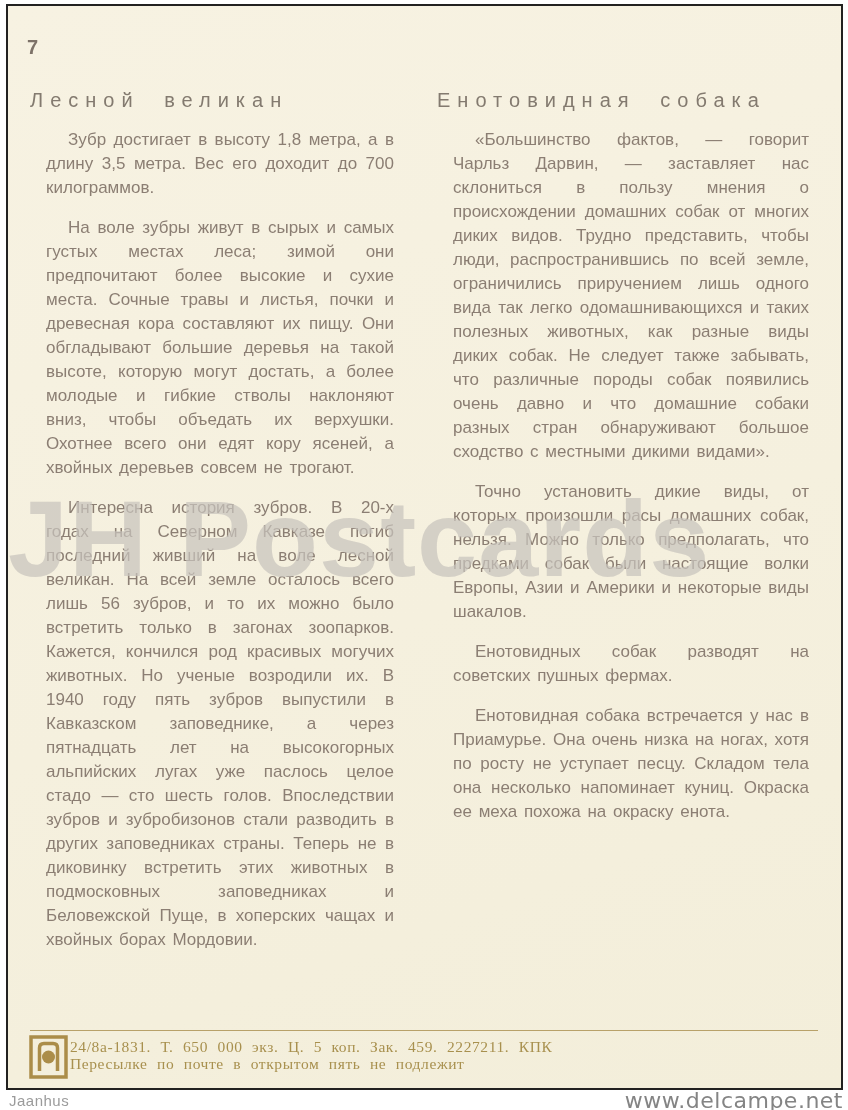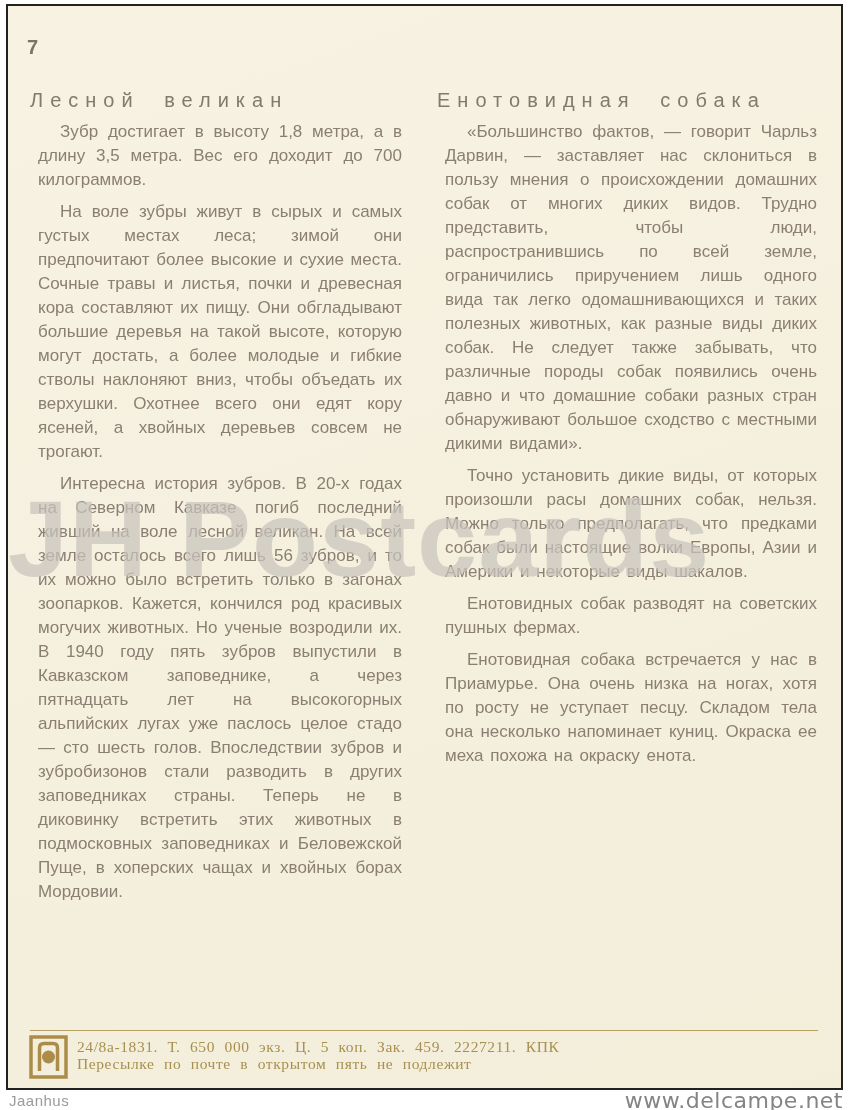--- a/index.html
+++ b/index.html
@@ -39,7 +39,7 @@
     text-align:left;
   }
   .col p{
-    margin:8px;
+    margin:16px;
     text-indent:22px;
   }
   .watermark{

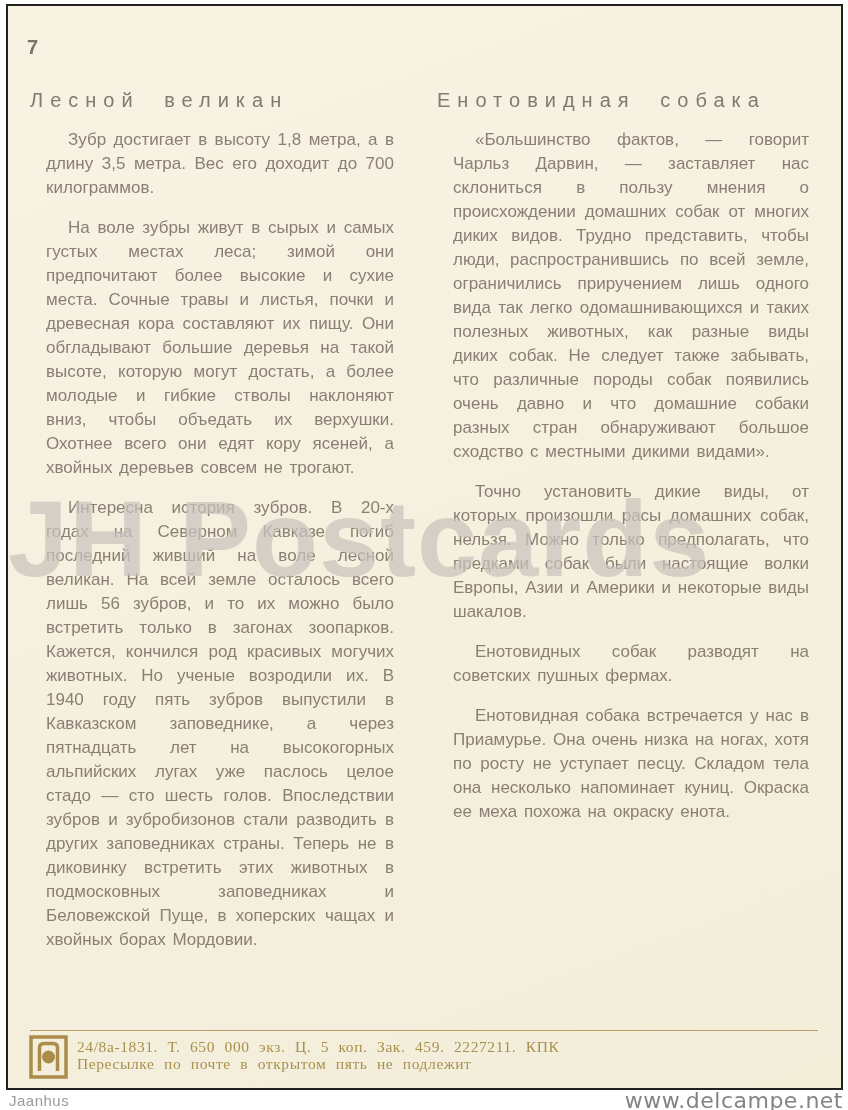--- a/index.html
+++ b/index.html
@@ -63,7 +63,7 @@
   .imprint{
     position:absolute;
     left:21px;top:1029px;
-    display:flex;align-items:flex-start;gap:9px;
+    display:flex;align-items:flex-start;gap:2px;
   }
   .imprint .logo{width:39px;height:44px;flex:0 0 auto;}
   .imprint-lines{

